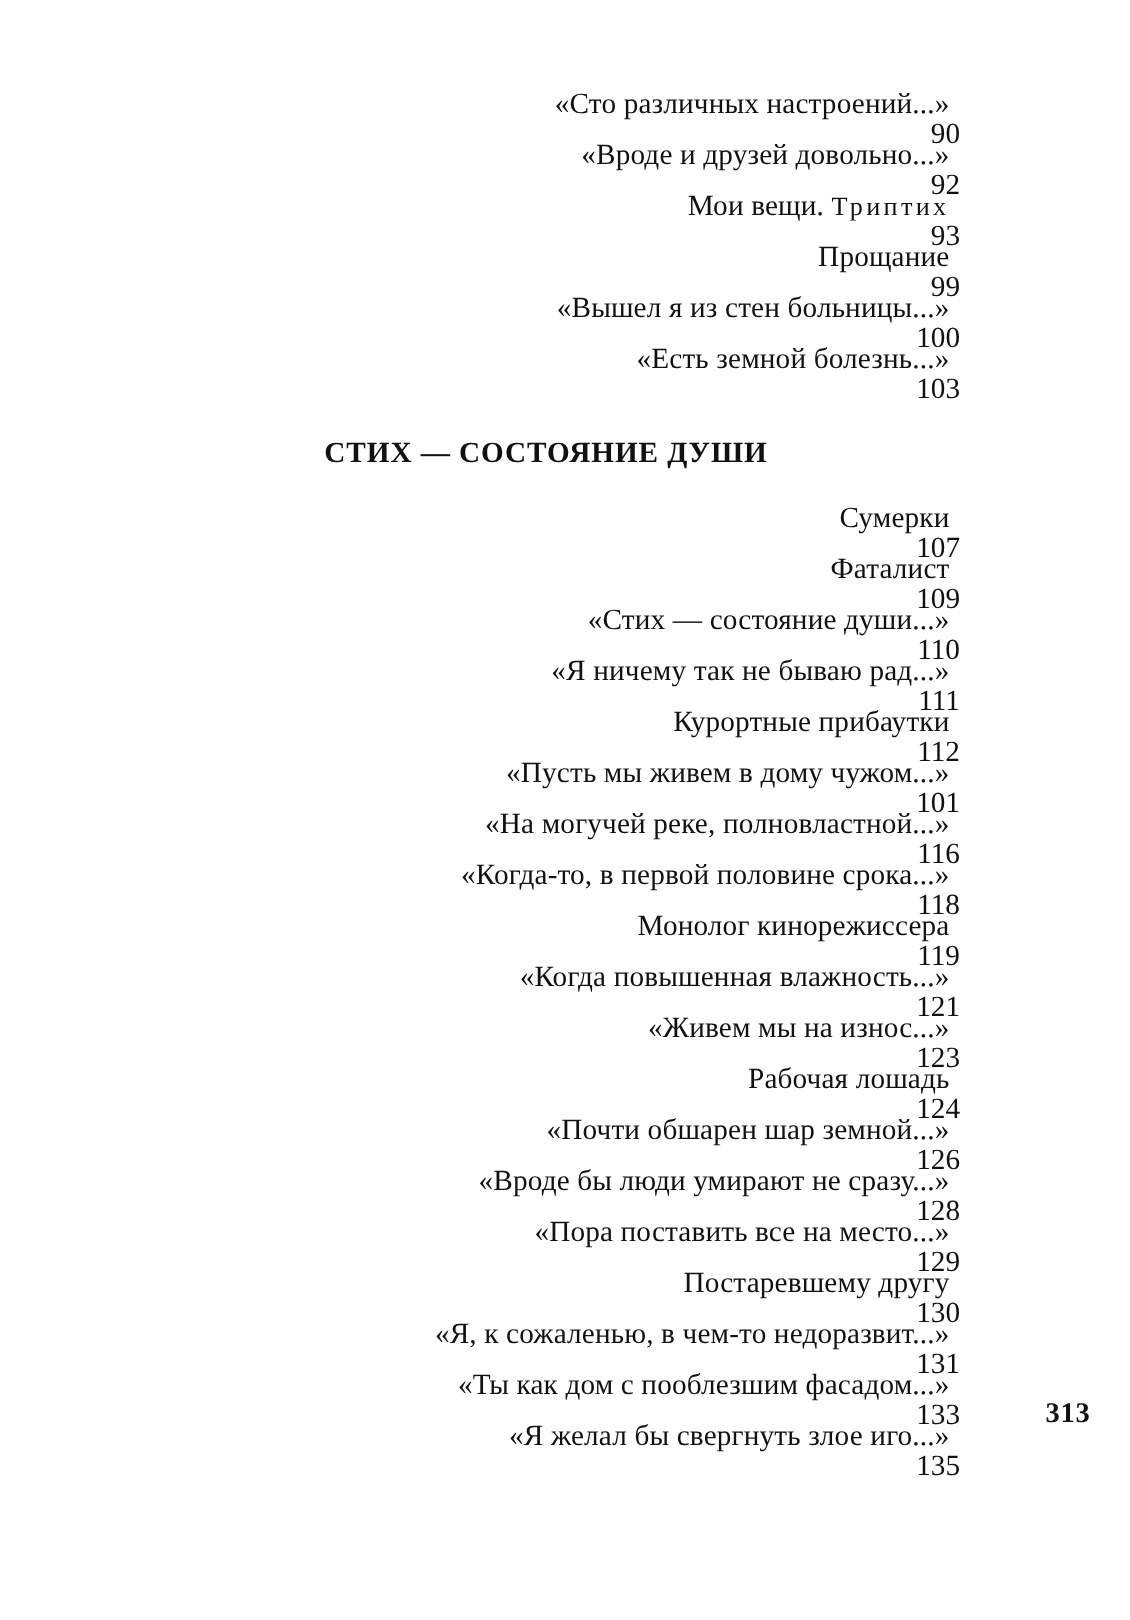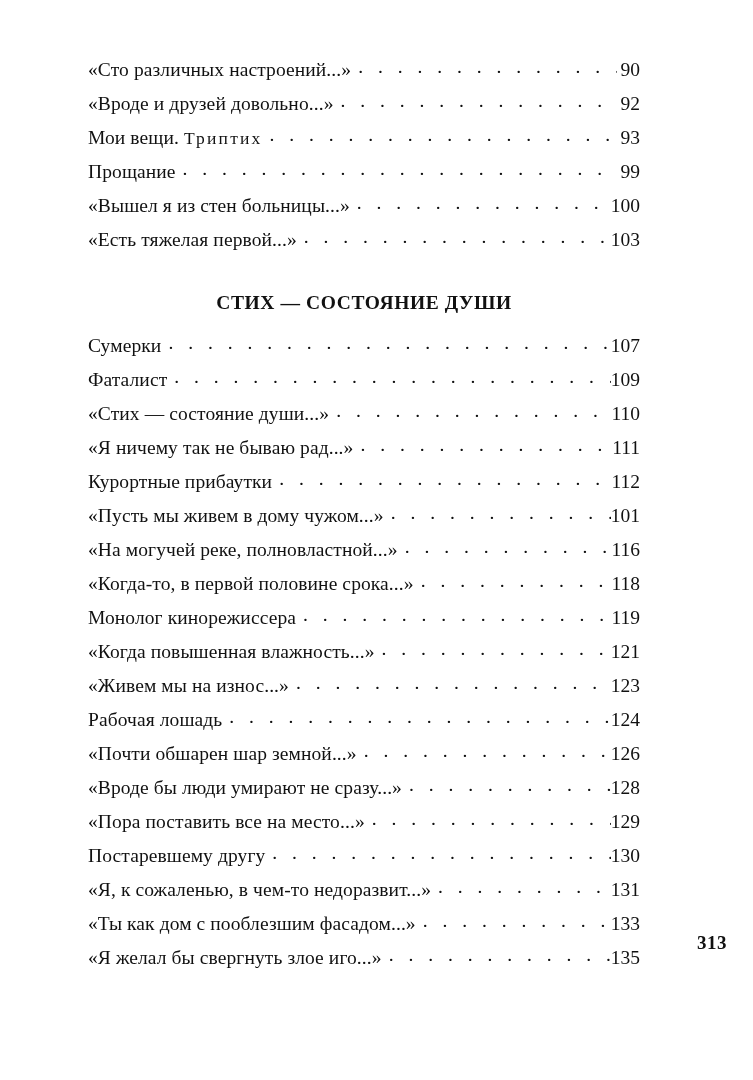--- a/index.html
+++ b/index.html
@@ -31,11 +31,12 @@
   }
   .entry {
     display: flex;
-    align-items: flex-start;
+    align-items: flex-end;
     font-size: 19.5px;
     line-height: 1.0;
     height: 34px;
     white-space: nowrap;
+    flex-direction: column;
   }
   .entry .title {
     flex: 0 0 auto;

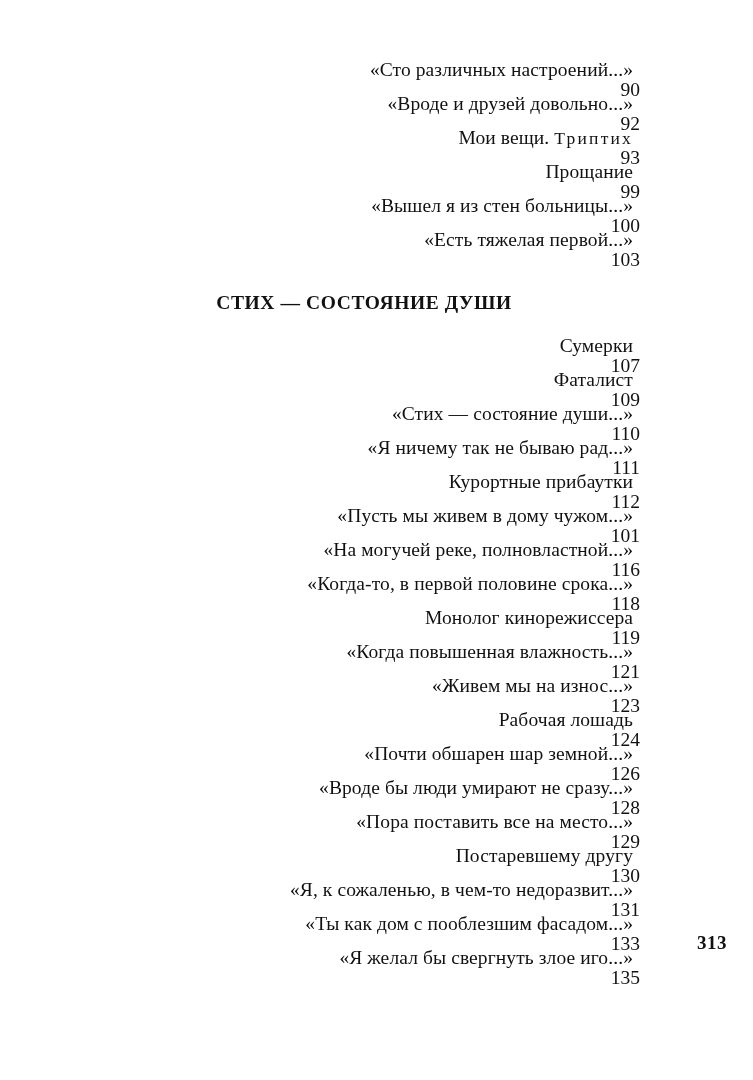--- a/index.html
+++ b/index.html
@@ -135,7 +135,7 @@
         <span class="pageno">100</span>
       </div>
       <div class="entry tight">
-        <span class="title">«Есть тяжелая первой...»</span>
+        <span class="title">«Есть земной болезнь...»</span>
         <span class="leaders">
             <span class="dots">. . . . . . . . . . . . . . . . . . . . . . . . . . . . . . . . . . . .</span>
           </span>

